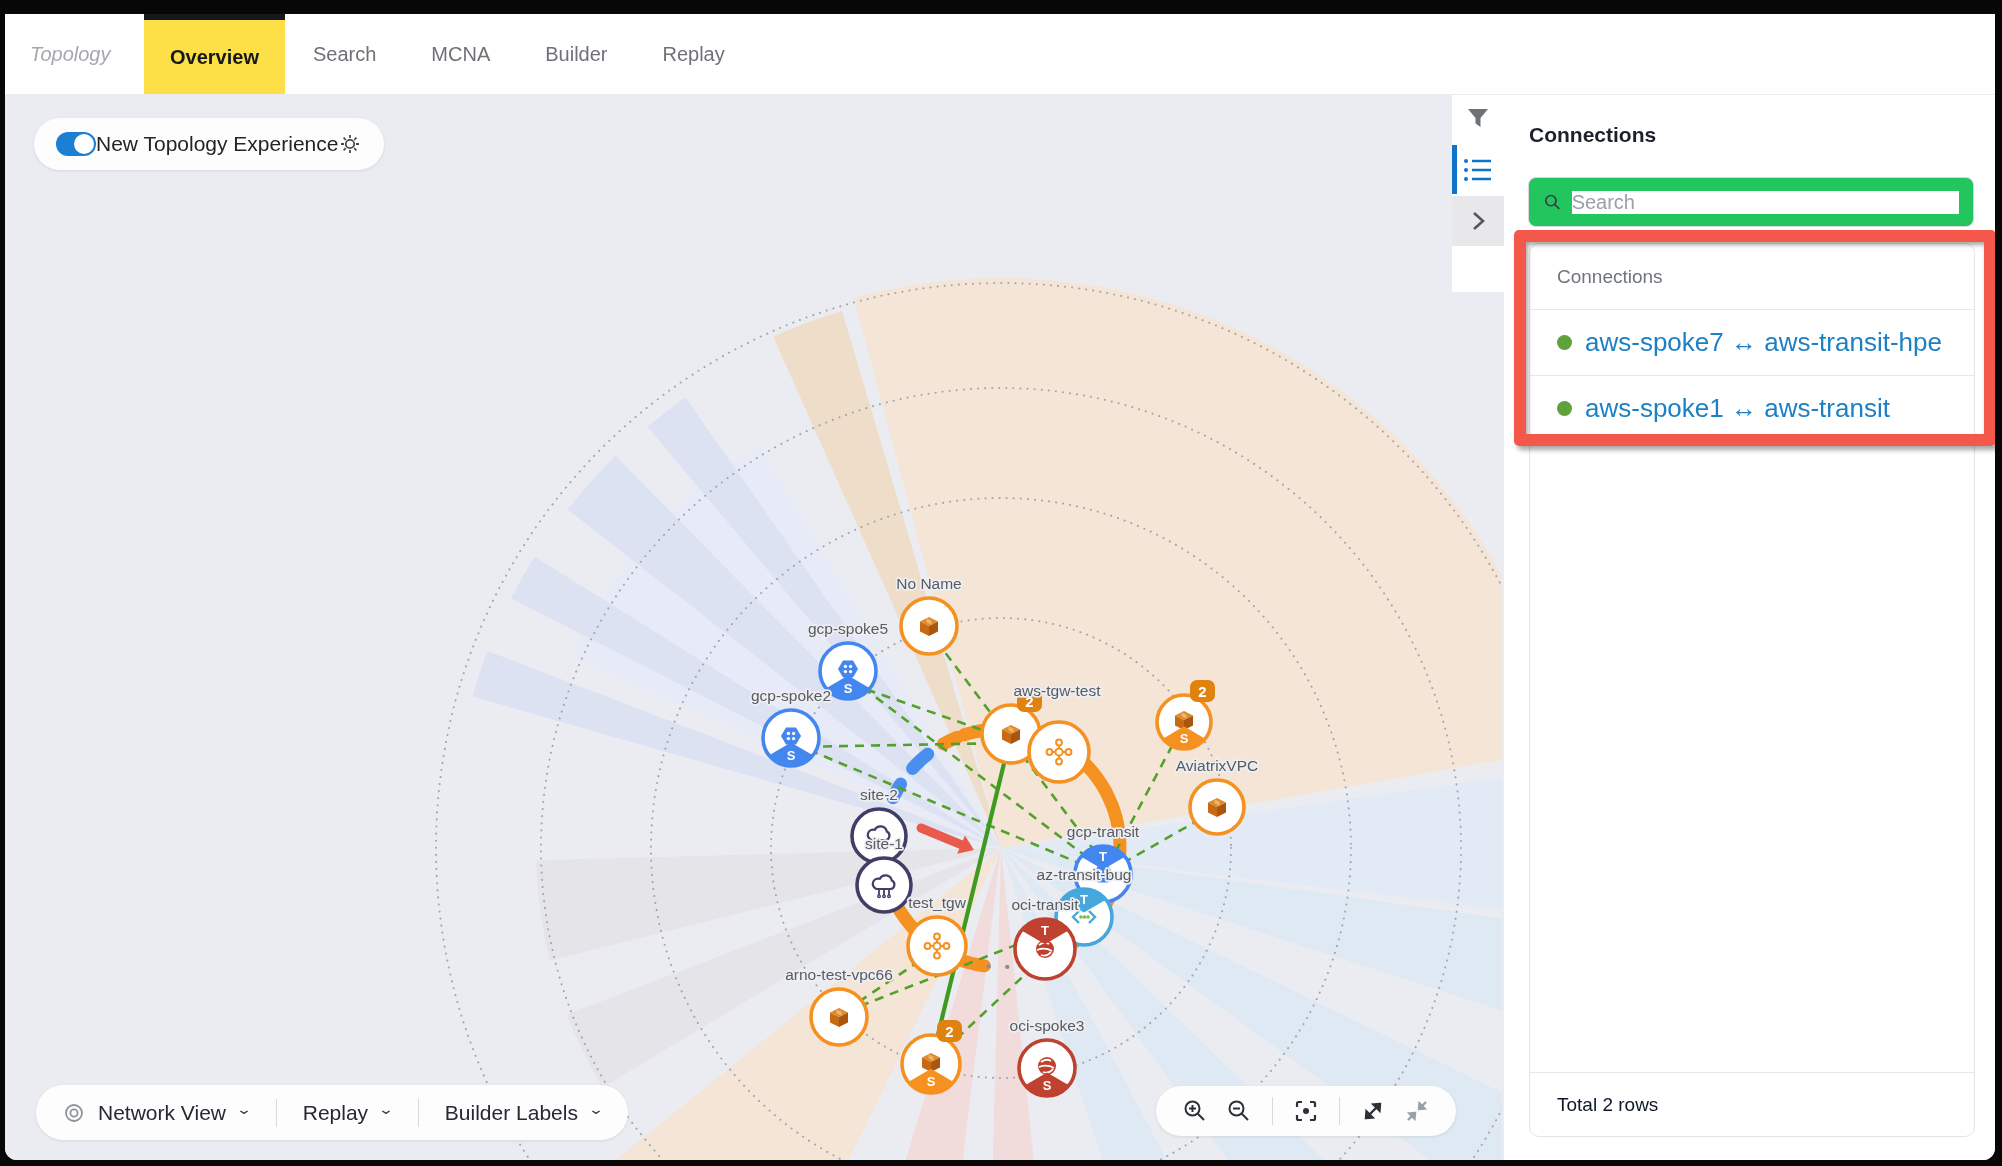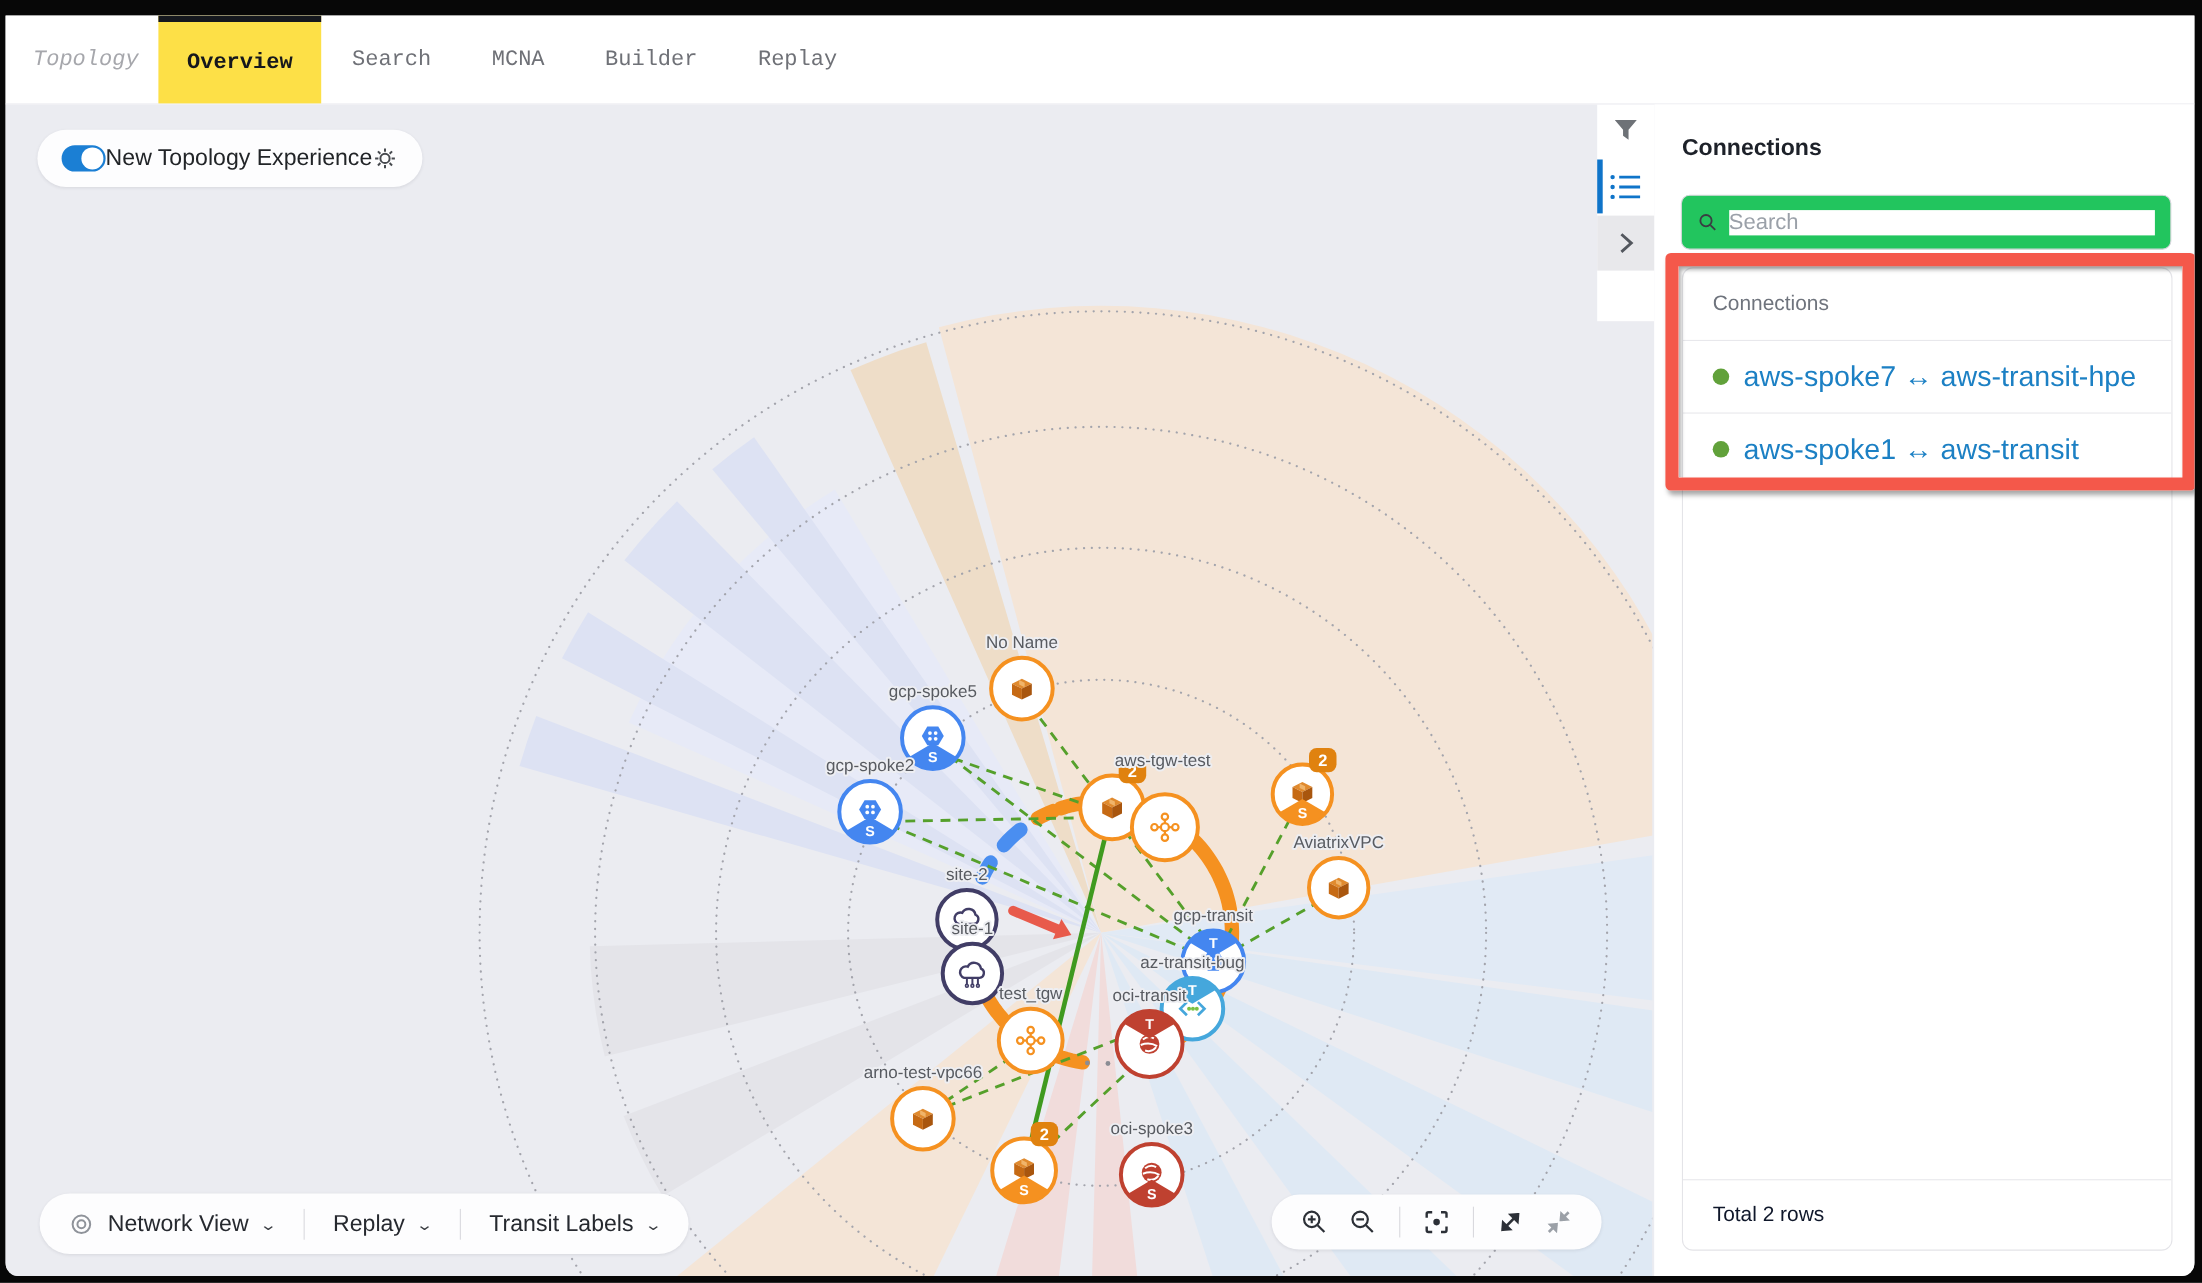--- a/index.html
+++ b/index.html
@@ -8,7 +8,7 @@
             border-radius:0 0 12px 12px; overflow:hidden; display:flex; flex-direction:column; }
 
   
-  .tabbar { flex:0 0 81px; background:#ffffff; border-bottom:1px solid #ececf0; display:flex; align-items:stretch;font-family:Liberation Mono, monospace; }
+  .tabbar { flex:0 0 81px; background:#ffffff; border-bottom:1px solid #ececf0; display:flex; align-items:stretch; }
   .tab-context { margin-left:25px; width:88px; display:flex; align-items:center; font-style:italic;
                  font-size:20px; color:#a6a7ac; }
   .tab { display:flex; align-items:center; font-size:20px; color:#6f7177; padding:0 2px; cursor:pointer; }

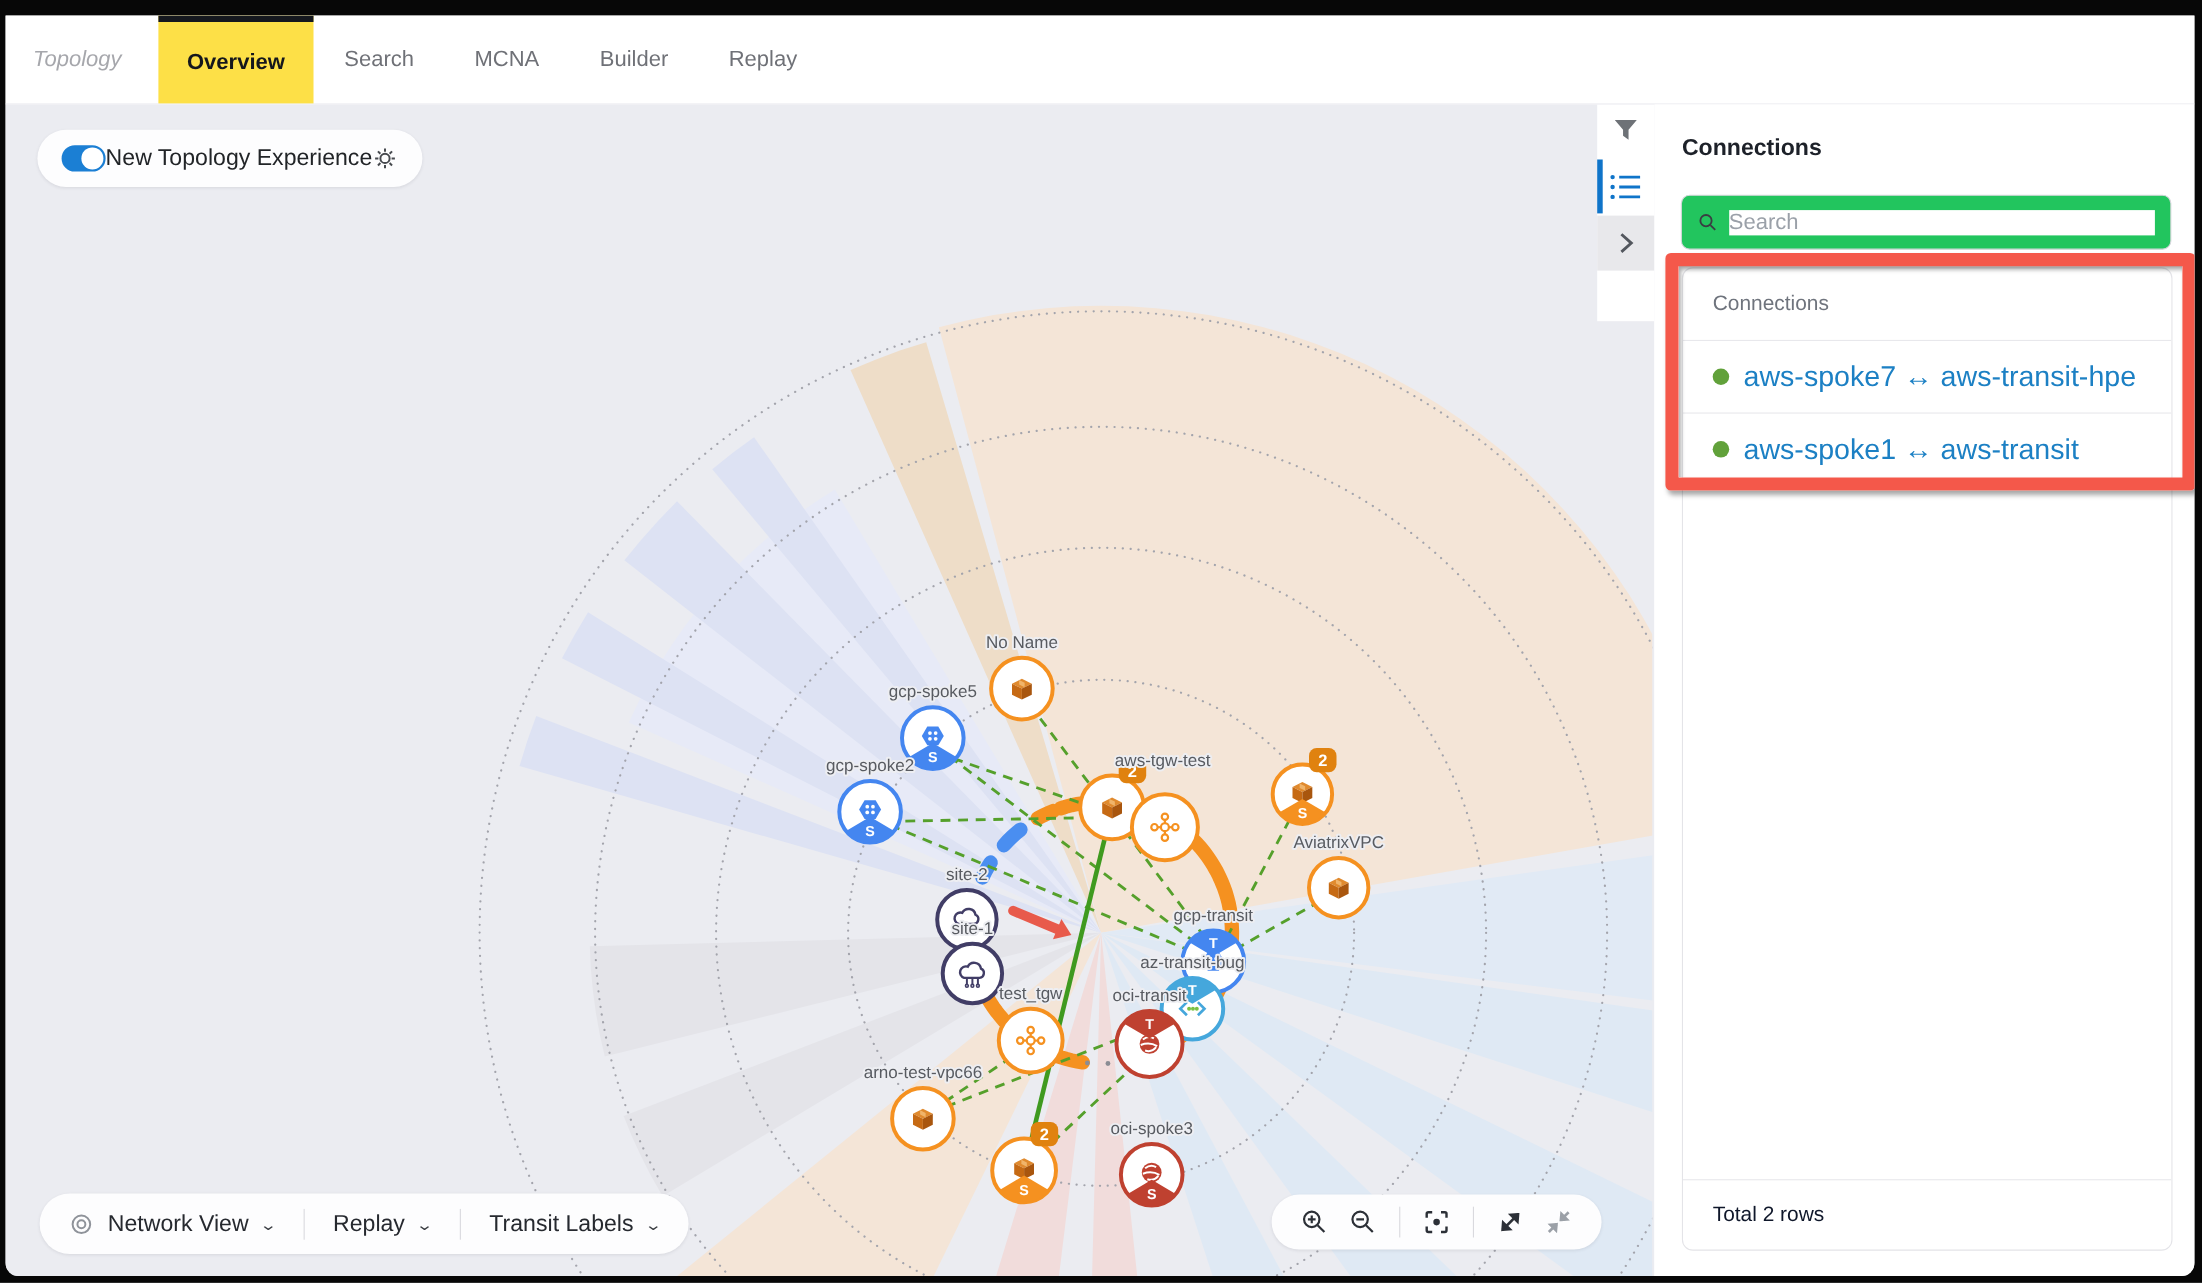--- a/index.html
+++ b/index.html
@@ -32,7 +32,7 @@
   
   .menu-pill { position:absolute; left:31px; top:990px; height:55px; background:#fdfdfe; border-radius:28px;
                display:flex; align-items:center; padding:0 26px; gap:14px; box-shadow:0 1px 3px rgba(40,40,60,.10); z-index:6; }
-  .menu-item { display:flex; align-items:center; gap:12px; font-size:21px; color:#26292f; cursor:pointer; }
+  .menu-item { display:flex; align-items:flex-start; gap:12px; font-size:21px; color:#26292f; cursor:pointer; }
   .pill-divider { width:1px; height:28px; background:#d9d9de; margin:0 12px; }
   .chev { font-size:14px; color:#3a3d42; transform:scaleX(1.4); }
 

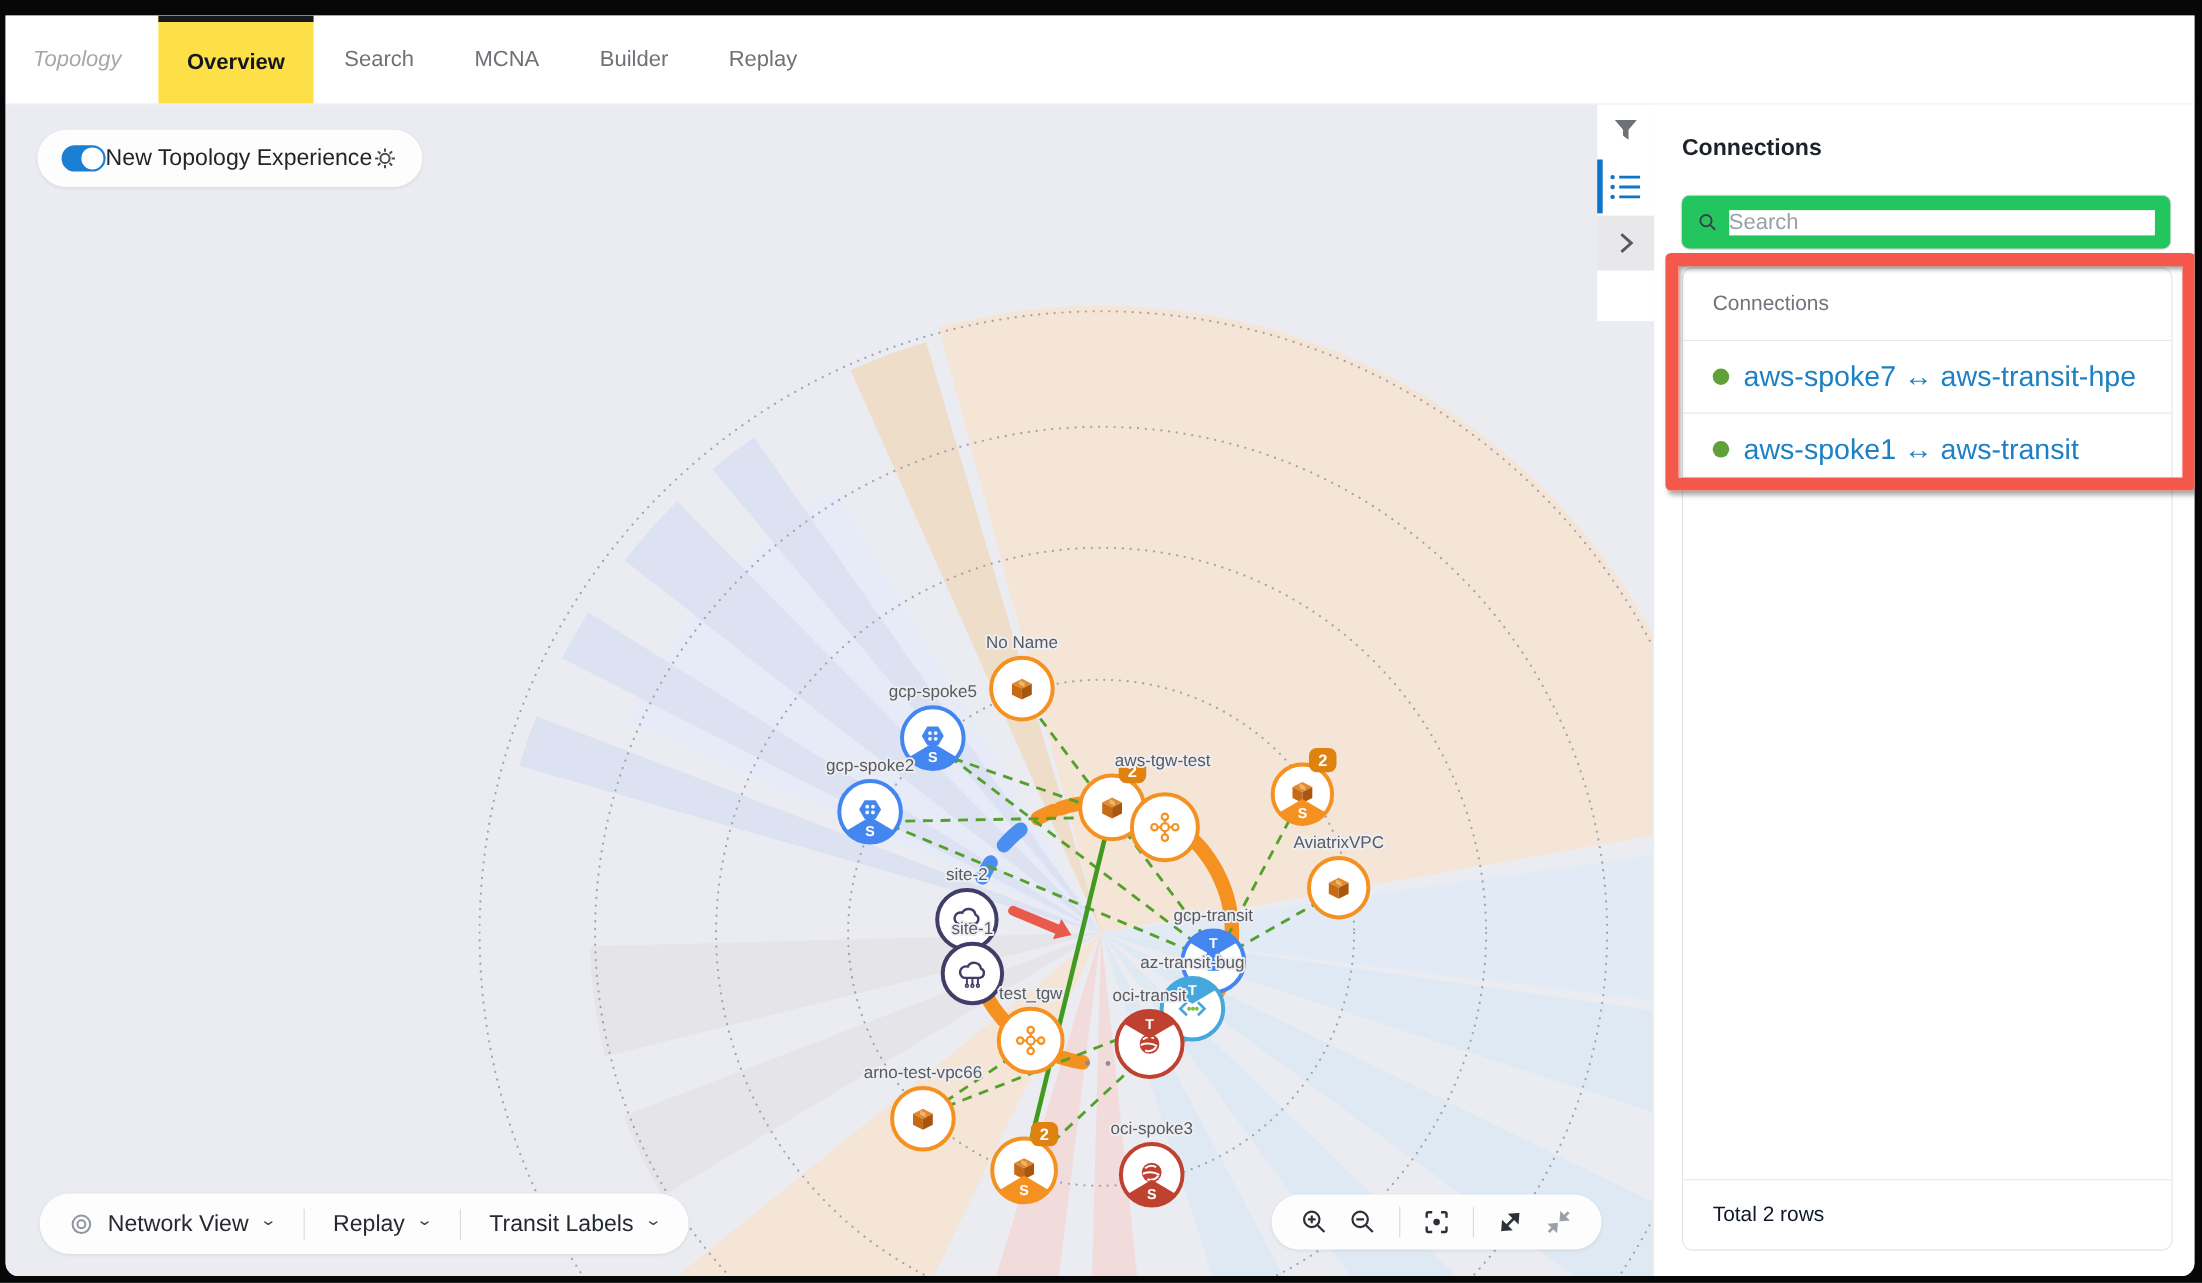--- a/index.html
+++ b/index.html
@@ -375,7 +375,7 @@
         </div>
         <div class="pill-divider"></div>
         <div class="menu-item">
-          <span>Transit Labels</span>
+          <span>Builder Labels</span>
           <span class="chev">⌄</span>
         </div>
       </div>

